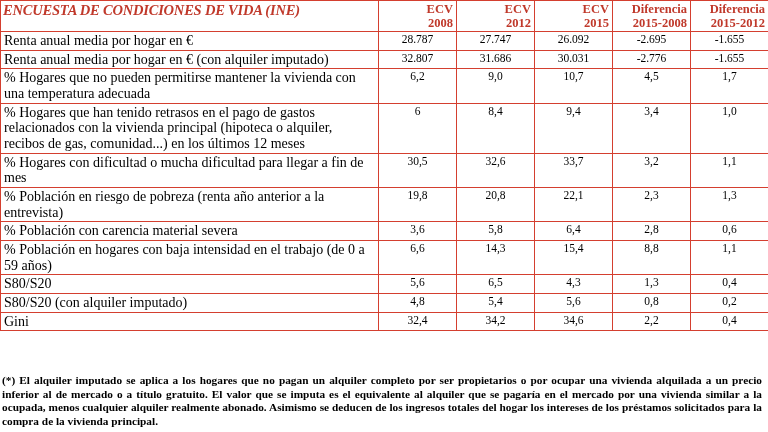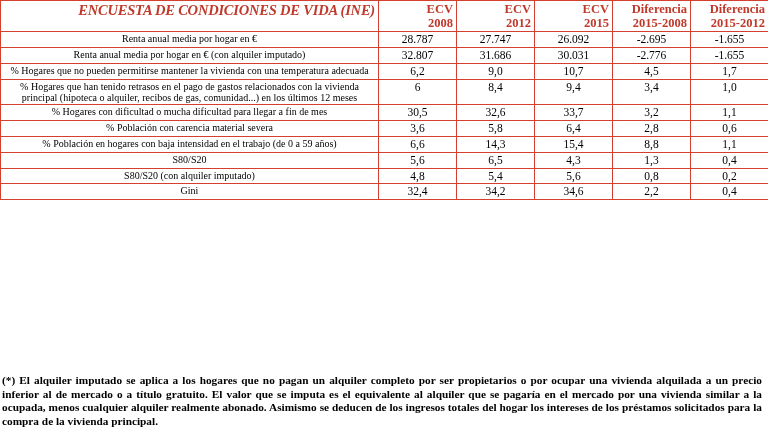--- a/index.html
+++ b/index.html
@@ -44,7 +44,7 @@
     line-height: 1.1;
   }
   thead th.title-cell {
-    text-align: right;
+    text-align: left;
     font-style: italic;
     font-weight: bold;
     font-size: 14.5px;

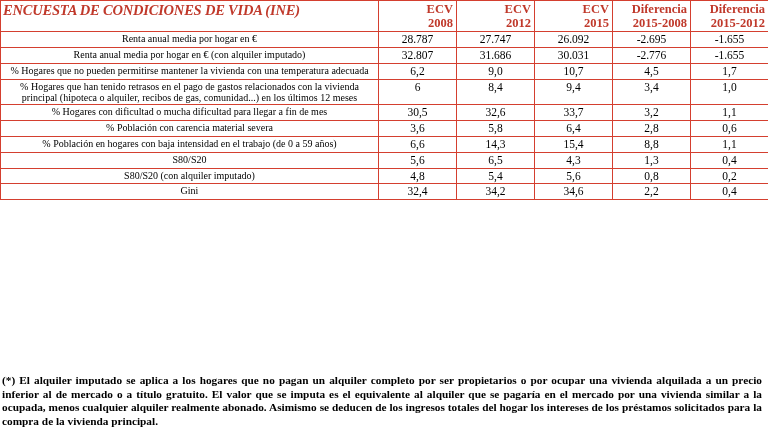--- a/index.html
+++ b/index.html
@@ -53,8 +53,8 @@
     white-space: nowrap;
   }
   tbody td.label {
-    text-align: center;
-    font-size: 10px;
+    text-align: left;
+    font-size: 14px;
     color: #000;
   }
   tbody td.num {

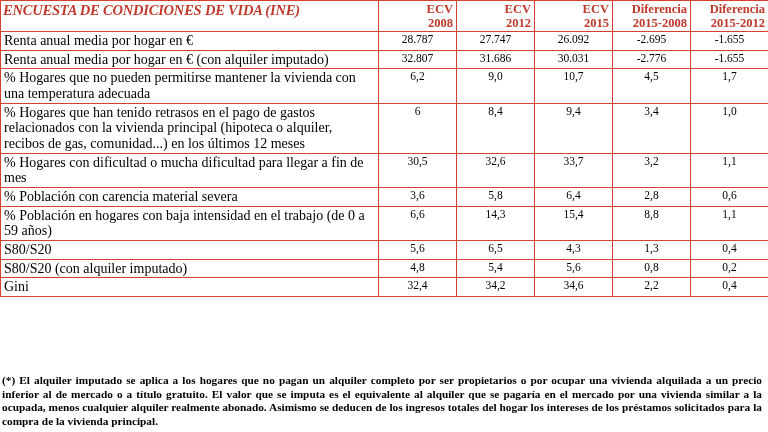--- a/index.html
+++ b/index.html
@@ -160,6 +160,14 @@
         <td class="num">1,1</td>
       </tr>
       <tr>
+        <td class="label">% Población en riesgo de pobreza (renta año anterior a la entrevista)</td>
+        <td class="num">19,8</td>
+        <td class="num">20,8</td>
+        <td class="num">22,1</td>
+        <td class="num">2,3</td>
+        <td class="num">1,3</td>
+      </tr>
+      <tr>
         <td class="label">% Población con carencia material severa</td>
         <td class="num">3,6</td>
         <td class="num">5,8</td>

